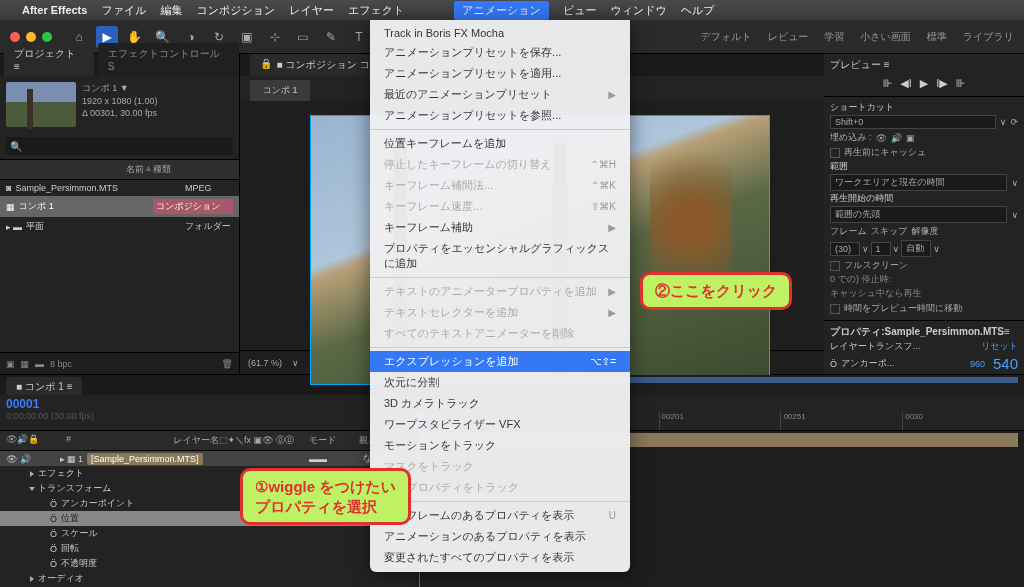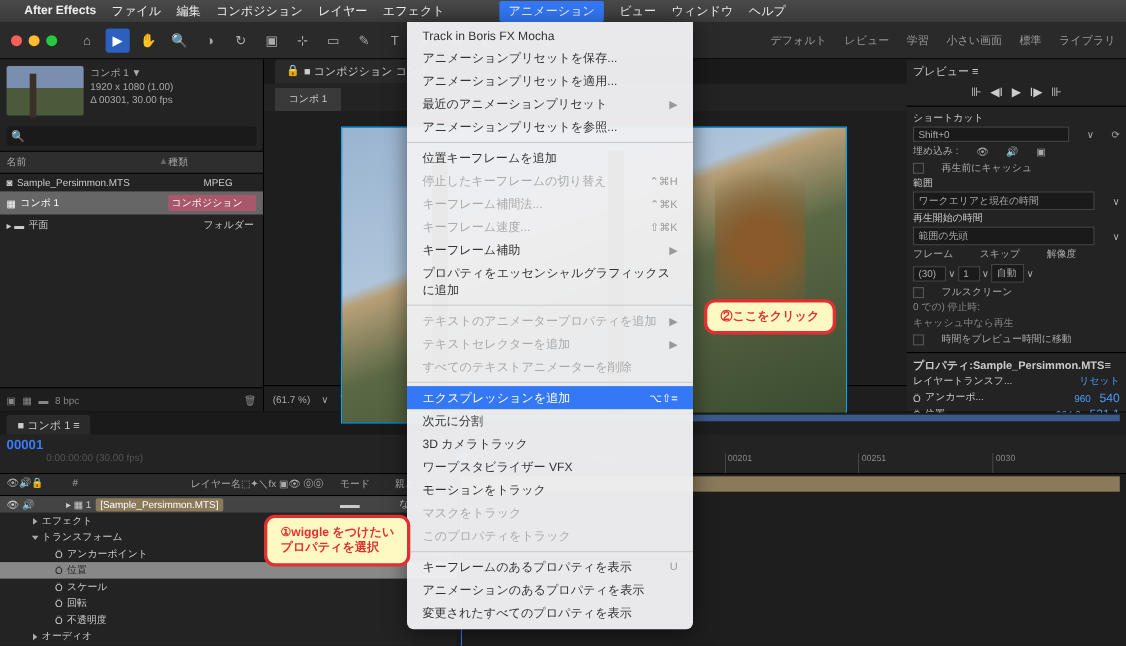--- a/index.html
+++ b/index.html
@@ -165,6 +165,10 @@
 <div class="main">
 
   <div class="project">
+    <div class="panel-tabs">
+      <div class="panel-tab">プロジェクト ≡</div>
+      <div class="panel-tab dim">エフェクトコントロール S</div>
+    </div>
     <div class="comp-info">
       <div class="thumb"></div>
       <div class="comp-meta">

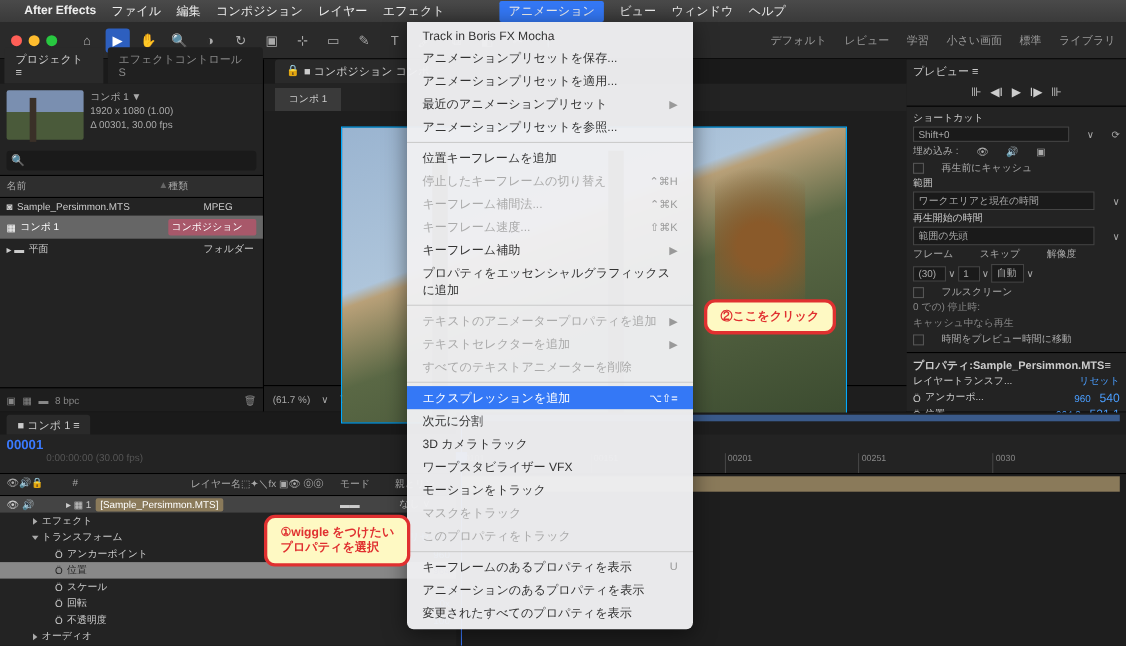--- a/index.html
+++ b/index.html
@@ -54,7 +54,7 @@
 .rpanel { border-bottom:1px solid #000; padding:4px 6px; }
 .rpanel h4 { font-size:10px; color:#ccc; font-weight:normal; margin-bottom:3px; display:flex; justify-content:space-between;}
 .playback { display:flex; justify-content:center; gap:8px; font-size:11px; color:#ccc; padding:2px 0;}
-.rrow { display:flex; align-items:center; gap:16px; padding:1px 0; color:#aaa;}
+.rrow { display:flex; align-items:center; gap:4px; padding:1px 0; color:#aaa;}
 .rsel { background:#1a1a1a; border:1px solid #444; padding:1px 4px; flex:1; font-size:9px;}
 .propval { color:#4a9eff; font-size:9px; padding:0 4px;}
 .propval2 { color:#4a9eff; font-size:11px;}

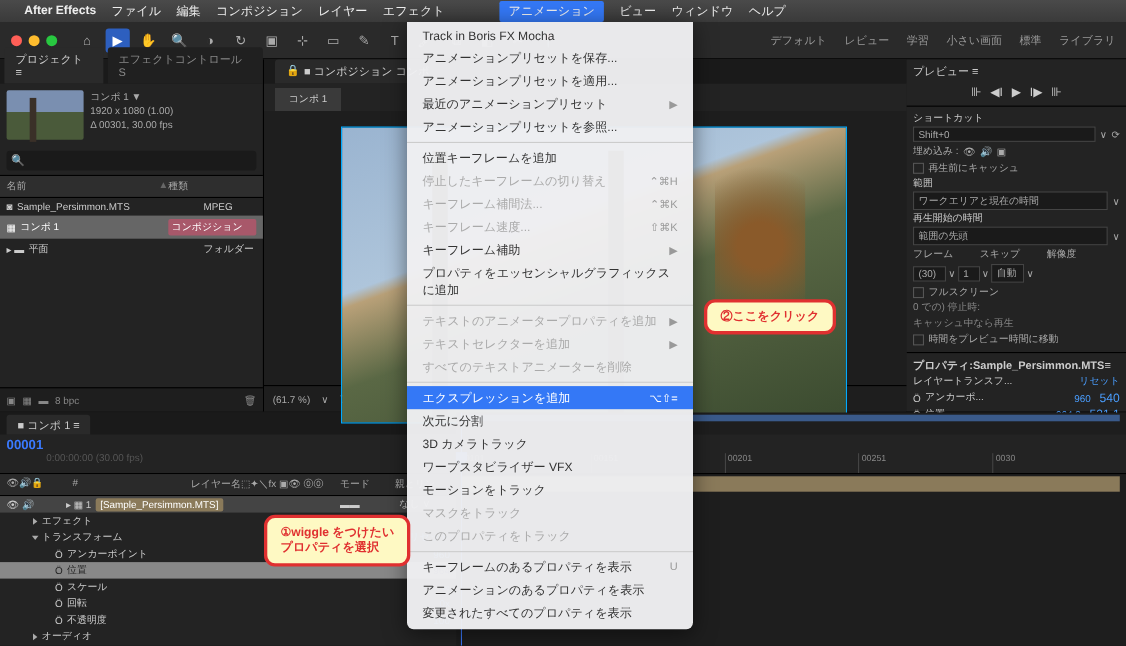--- a/index.html
+++ b/index.html
@@ -34,7 +34,7 @@
 .proj-search { margin: 4px 6px; height: 18px; background: #1a1a1a; border-radius: 3px; display:flex; align-items:center; padding:0 4px; color:#666; }
 .proj-table { flex: 1; }
 .proj-head { display: flex; background: #2e2e2e; padding: 3px 6px; font-size: 9px; color: #aaa; border-top:1px solid #000; border-bottom:1px solid #000;}
-.proj-head .c1 { flex: 1; } .proj-head .c2 { width: 80px; }
+.proj-head .c1 { flex: 1; text-align: right; } .proj-head .c2 { width: 80px; }
 .proj-row { display: flex; padding: 3px 6px; font-size: 9px; }
 .proj-row.sel { background: #666; color:#fff; }
 .proj-row .c1 { flex: 1; display:flex; align-items:center; gap:4px;} .proj-row .c2 { width: 80px; padding-left: 32px; }

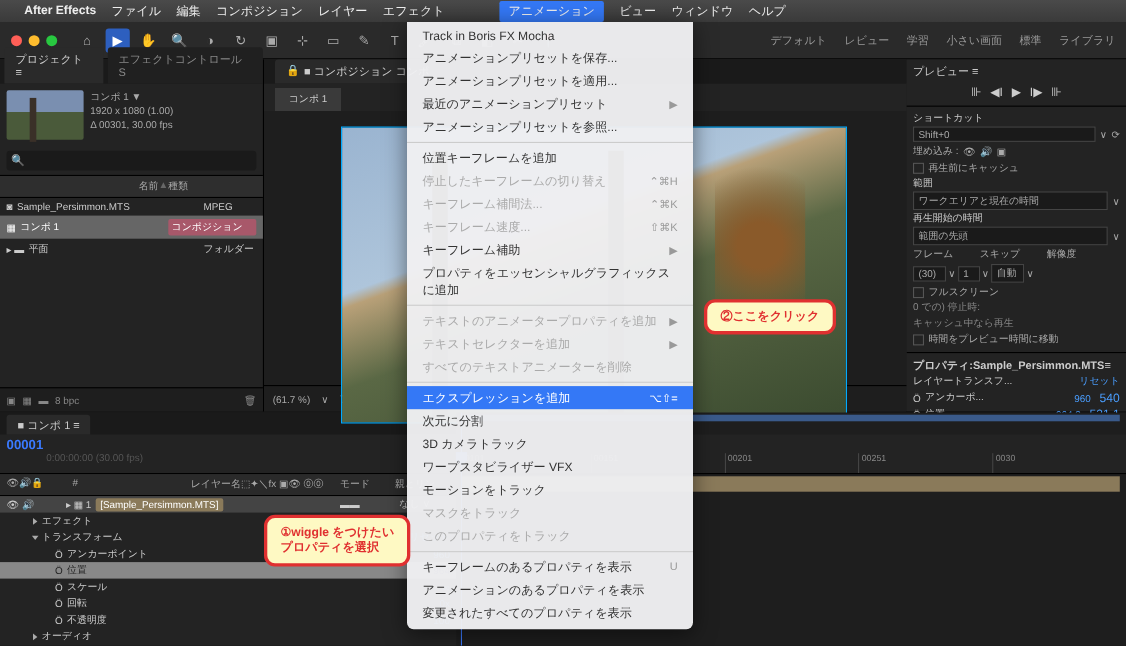--- a/index.html
+++ b/index.html
@@ -280,7 +280,7 @@
           <span class="rsel">範囲の先頭</span>
           <span>∨</span>
         </div>
-      <div class="rrow" style="gap:24px;">
+      <div class="rrow" style="gap:4px;">
           <span>フレーム</span>
           <span>スキップ</span>
           <span>解像度</span>

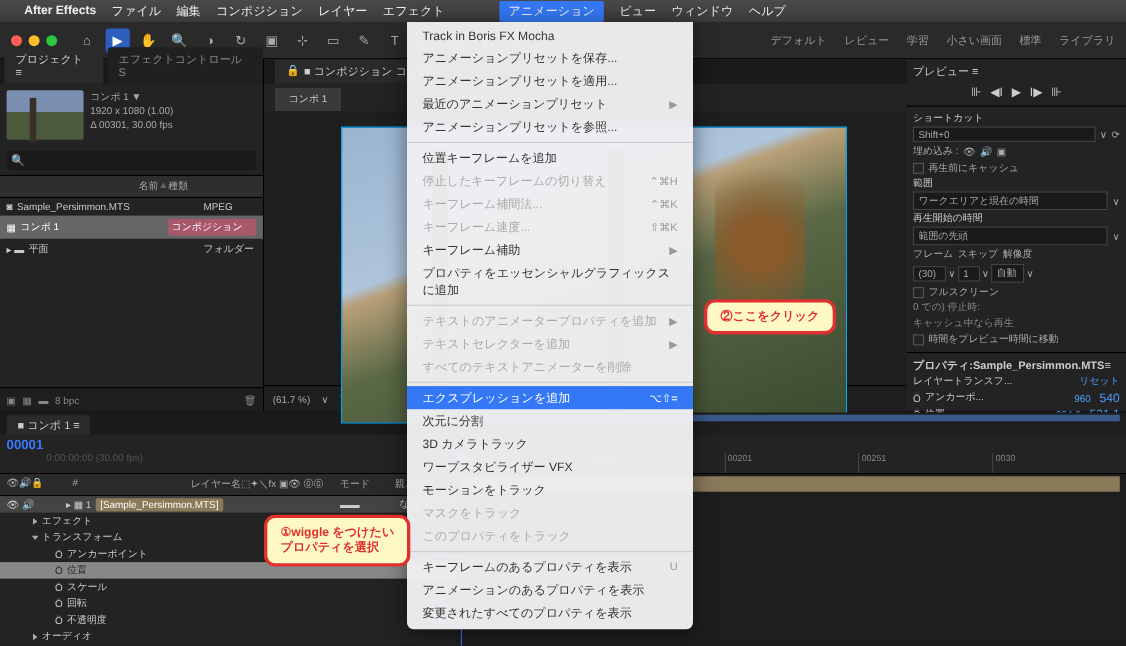--- a/index.html
+++ b/index.html
@@ -106,7 +106,7 @@
 .workarea { position:absolute; top:-18px; left:4px; right:6px; height:6px; background:#3a5a8a;}
 
 
-.callout { position:absolute; background:#fef9c3; border:3px solid #e03030; border-radius:10px; padding:6px 12px; color:#e03030; font-size:11px; font-weight:bold; z-index:200; line-height:1.3;}
+.callout { position:absolute; background:#bef264; border:3px solid #e03030; border-radius:10px; padding:6px 12px; color:#e03030; font-size:15px; font-weight:bold; z-index:200; line-height:1.3;}
 .callout.c1 { left:240px; top:468px;}
 .callout.c2 { left:640px; top:272px;}
 

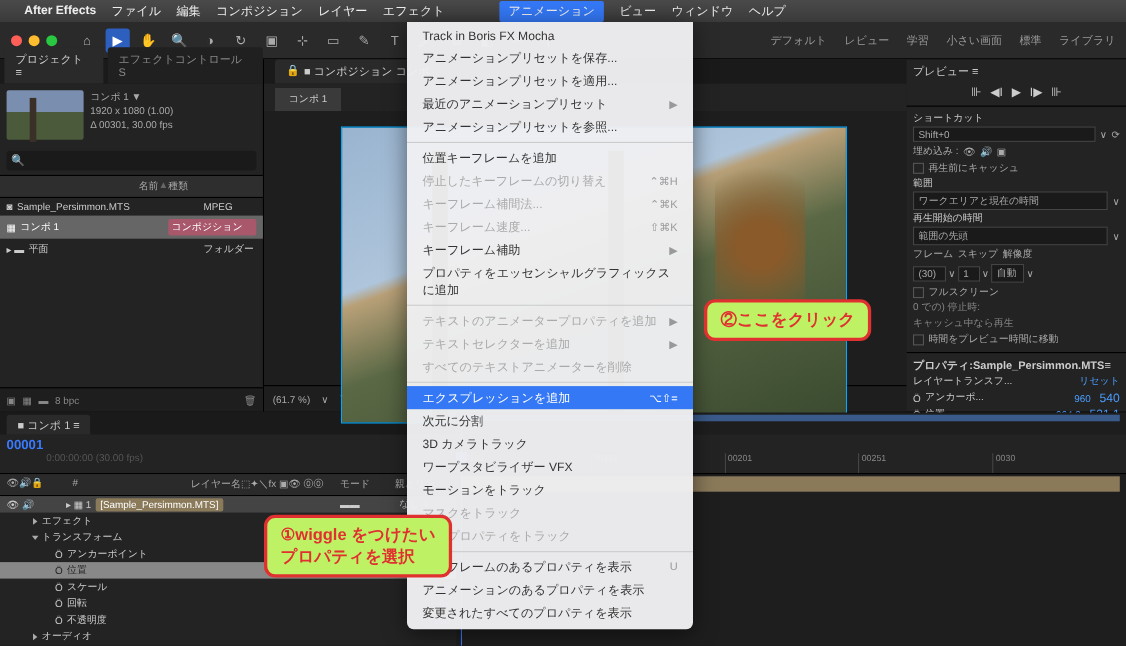--- a/index.html
+++ b/index.html
@@ -57,7 +57,7 @@
 .rrow { display:flex; align-items:center; gap:4px; padding:1px 0; color:#aaa;}
 .rsel { background:#1a1a1a; border:1px solid #444; padding:1px 4px; flex:1; font-size:9px;}
 .propval { color:#4a9eff; font-size:9px; padding:0 4px;}
-.propval2 { color:#4a9eff; font-size:11px;}
+.propval2 { color:#4a9eff; font-size:15px;}
 .reset { color:#4a9eff; font-size:9px;}
 .proppanel { padding:4px 6px; }
 .proprow { display:flex; align-items:center; padding:1px 0; gap:4px;}

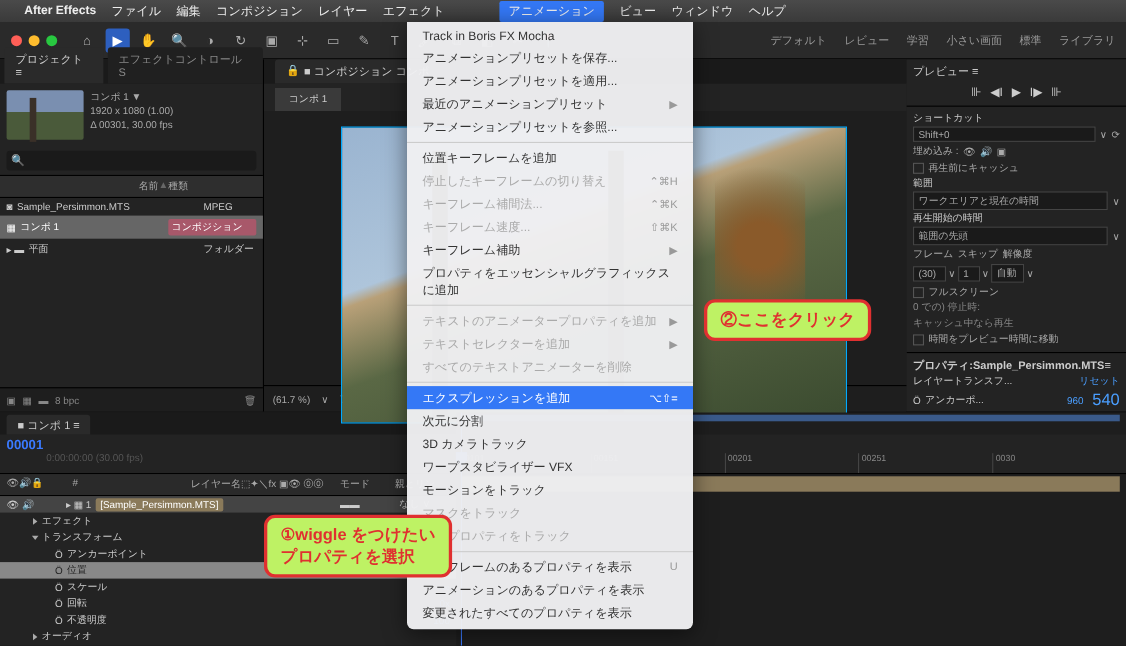--- a/index.html
+++ b/index.html
@@ -81,7 +81,7 @@
 .tl-tab { padding:3px 10px; background:#2a2a2a; font-size:10px; border-radius:3px 3px 0 0; margin:2px 0 0 6px;}
 .tl-head { height:36px; padding:2px 6px; border-bottom:1px solid #000;}
 .tc { color:#3a7aff; font-size:12px; font-weight:bold;text-align:center;}
-.tc2 { color:#555; font-size:9px;margin-left:36px;}
+.tc2 { color:#555; font-size:9px;}
 .tl-cols { display:flex; font-size:9px; color:#aaa; padding:3px 6px; border-bottom:1px solid #000; background:#2a2a2a;}
 .tl-layers { flex:1; overflow:hidden;}
 .tl-row { display:flex; align-items:center; padding:1px 6px; font-size:9px; gap:4px;}

